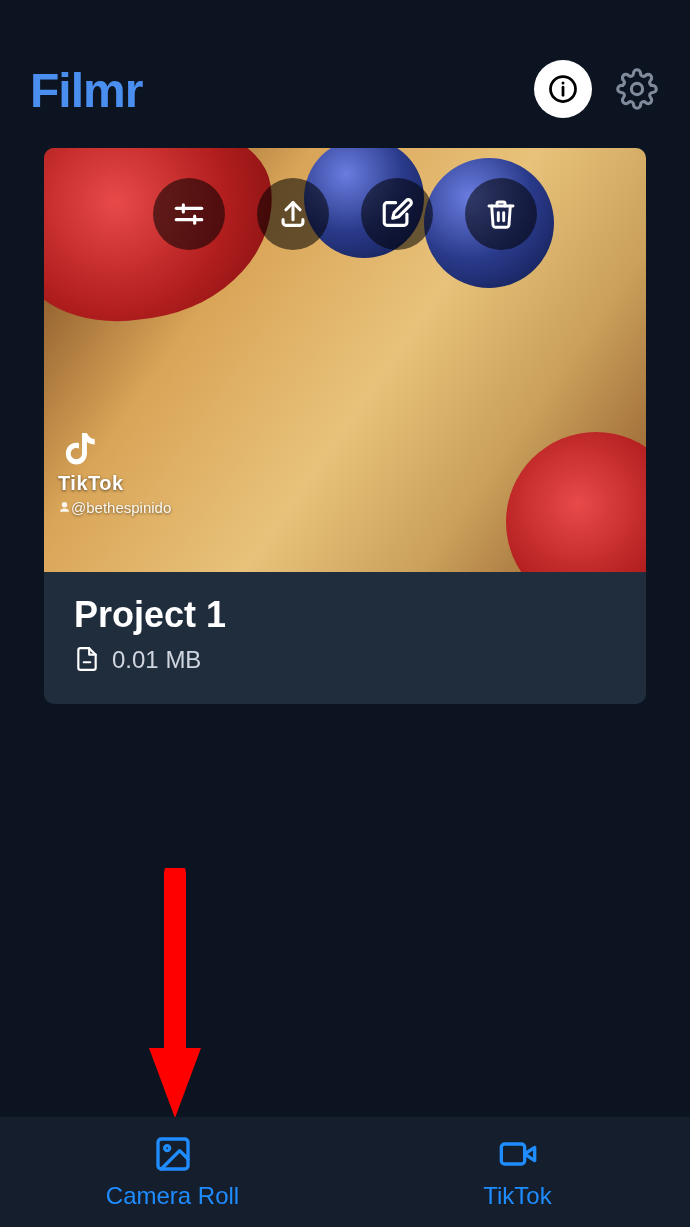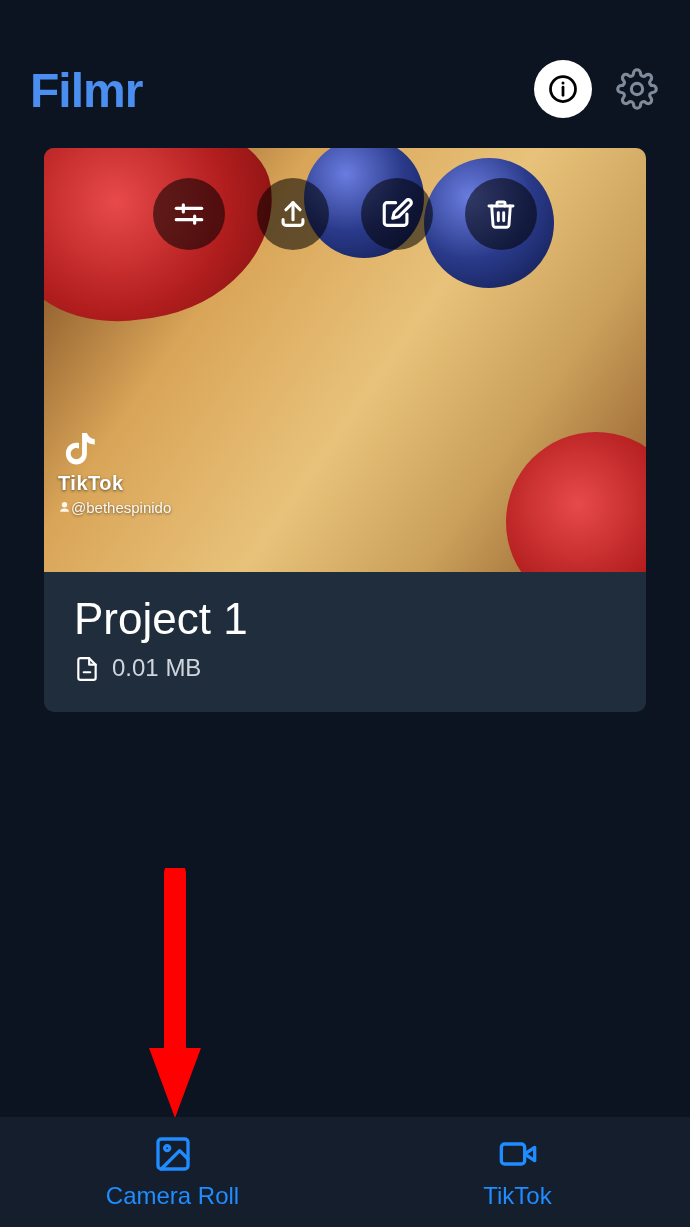--- a/index.html
+++ b/index.html
@@ -128,8 +128,8 @@
     padding: 22px 30px 30px 30px;
   }
   .project-title {
-    font-size: 44px;
-    font-weight: 400;
+    font-size: 36px;
+    font-weight: 700;
   }
   .project-size {
     margin-top: 10px;

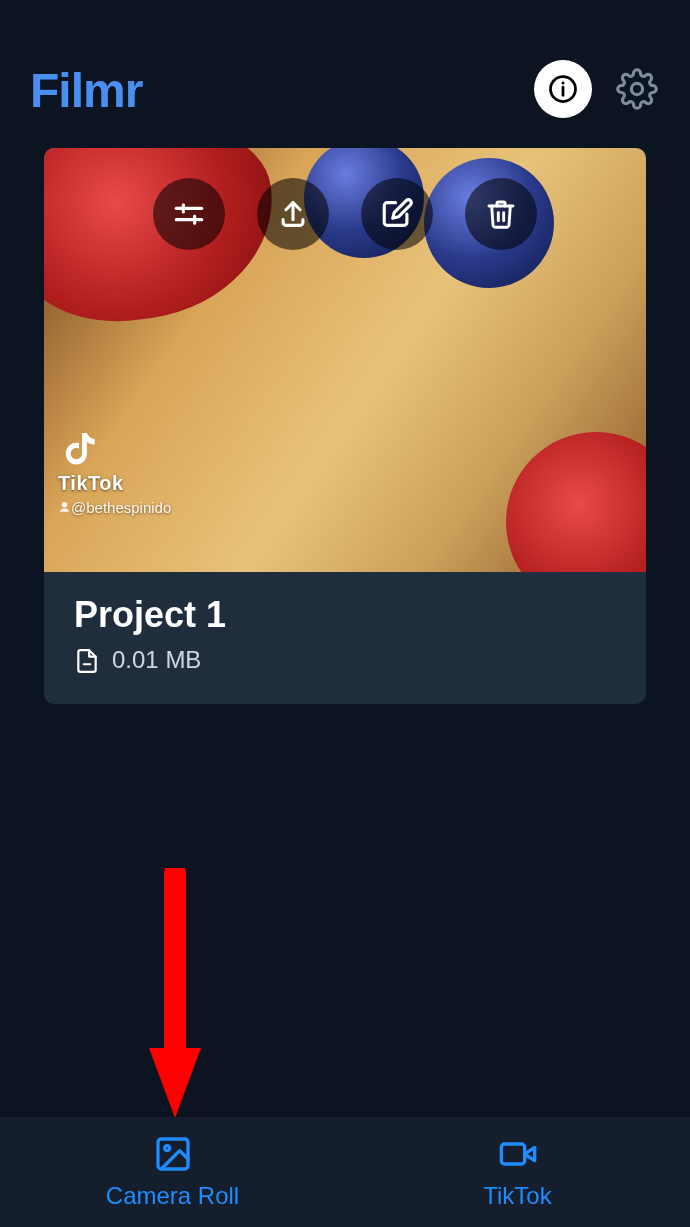--- a/index.html
+++ b/index.html
@@ -134,7 +134,7 @@
   .project-size {
     margin-top: 10px;
     display: flex;
-    align-items: flex-end;
+    align-items: flex-start;
     gap: 12px;
     font-size: 24px;
     color: #d0d6df;

